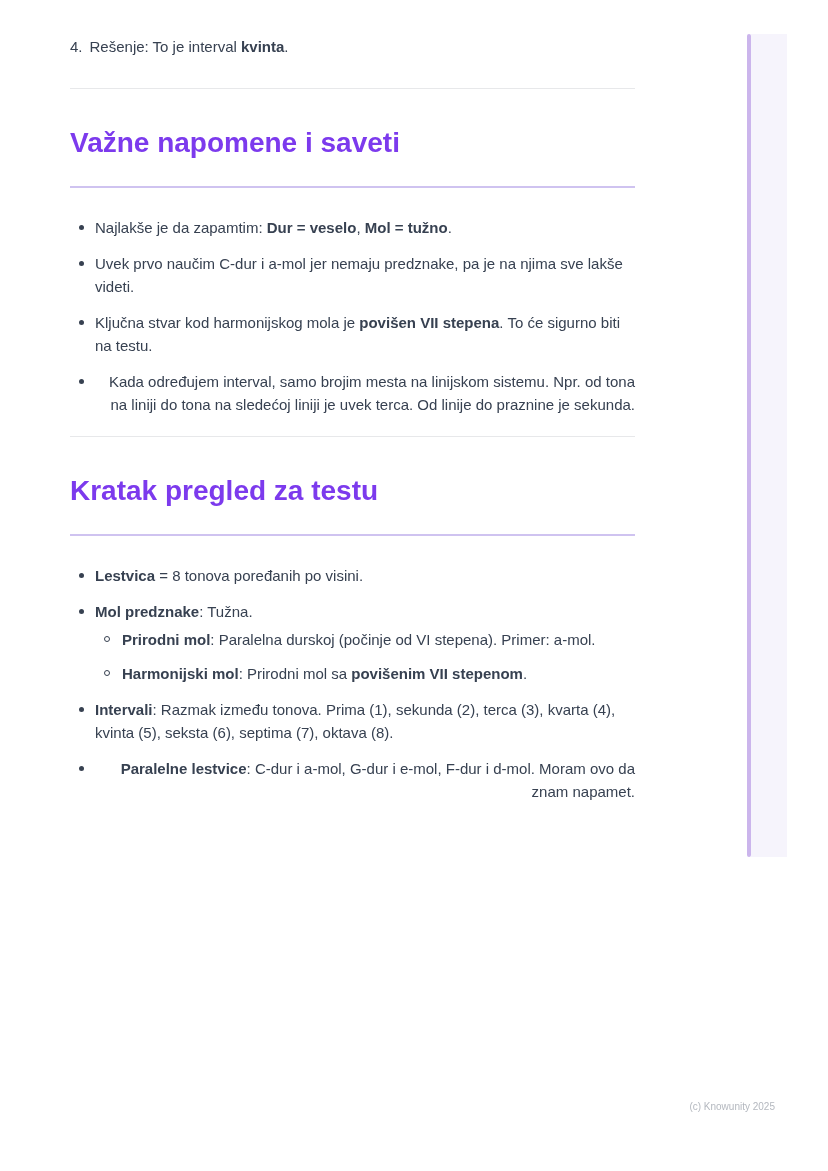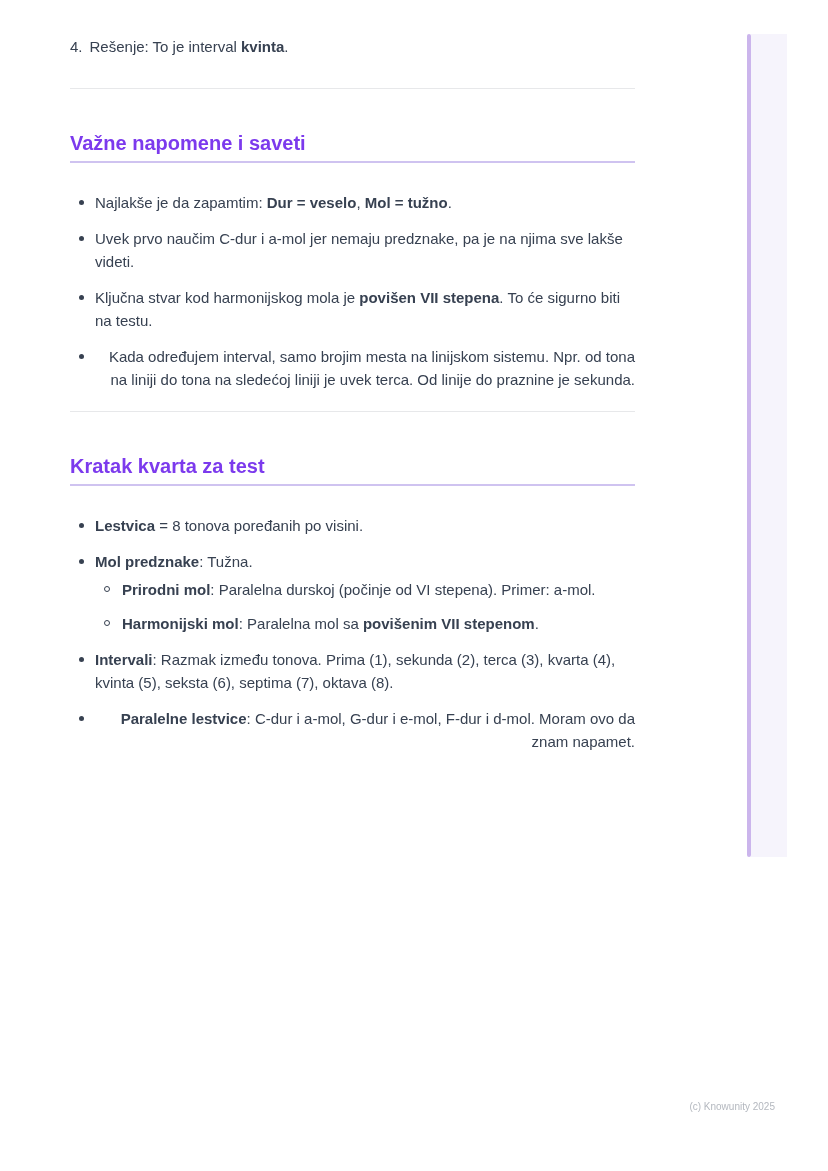--- a/index.html
+++ b/index.html
@@ -22,11 +22,11 @@
 
   .section-title {
     margin-top:38px;
-    font-size:20px;
+    font-size:28px;
     font-weight:bold;
     line-height:32px;
     color:var(--accent,#7c3aed);
-    padding-bottom:2px;
+    padding-bottom:27px;
     border-bottom:2px solid var(--heading-underline,#cfc3f0);
   }
 

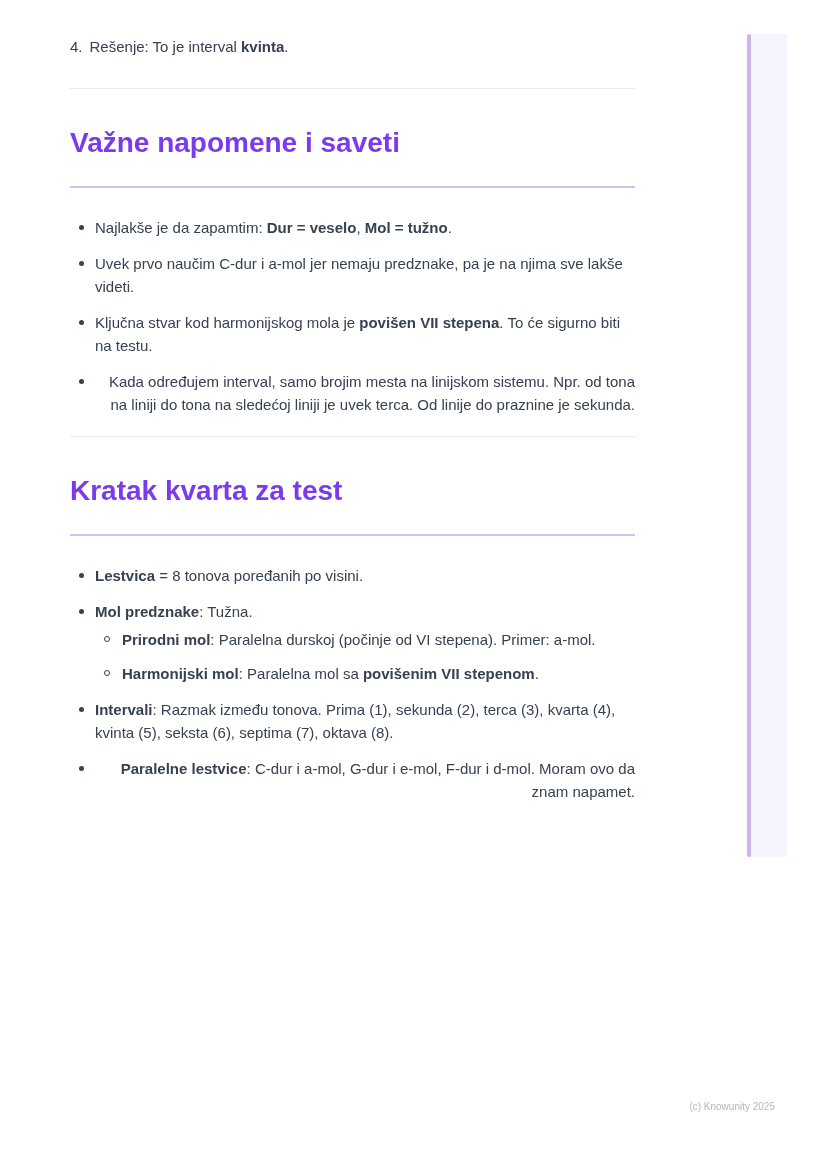--- a/index.html
+++ b/index.html
@@ -83,7 +83,7 @@
 
     <hr class="divider d2">
 
-    <h2 class="section-title">Kratak kvarta za test</h2>
+    <h2 class="section-title">Kratak pregled za testu</h2>
     <ul class="bullet-list">
         <li><span><span class="b">Lestvica</span><span> = 8 tonova poređanih po visini.</span></span></li>
         <li><span><span class="b">Mol predznake</span><span>: Tužna.</span></span><ul class="sub-list">

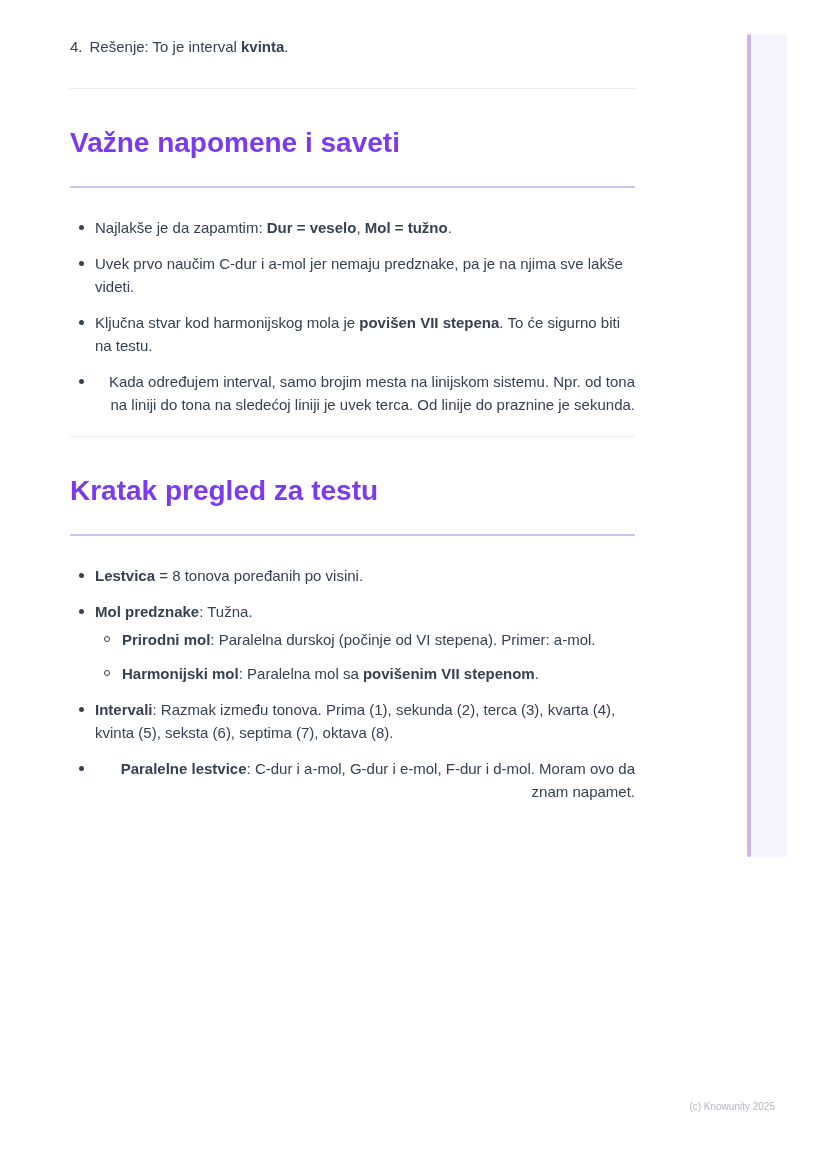--- a/index.html
+++ b/index.html
@@ -88,7 +88,7 @@
         <li><span><span class="b">Lestvica</span><span> = 8 tonova poređanih po visini.</span></span></li>
         <li><span><span class="b">Mol predznake</span><span>: Tužna.</span></span><ul class="sub-list">
             <li><span><span class="b">Prirodni mol</span><span>: Paralelna durskoj (počinje od VI stepena). Primer: a-mol.</span></span></li>
-            <li><span><span class="b">Harmonijski mol</span><span>: Paralelna mol sa </span><span class="b">povišenim VII stepenom</span><span>.</span></span></li>
+            <li><span><span class="b">Harmonijski mol</span><span>: Prirodni mol sa </span><span class="b">povišenim VII stepenom</span><span>.</span></span></li>
           </ul></li>
         <li><span><span class="b">Intervali</span><span>: Razmak između tonova. Prima (1), sekunda (2), terca (3), kvarta (4), kvinta (5), seksta (6), septima (7), oktava (8).</span></span></li>
         <li><span><span class="b">Paralelne lestvice</span><span>: C-dur i a-mol, G-dur i e-mol, F-dur i d-mol. Moram ovo da znam napamet.</span></span></li>

